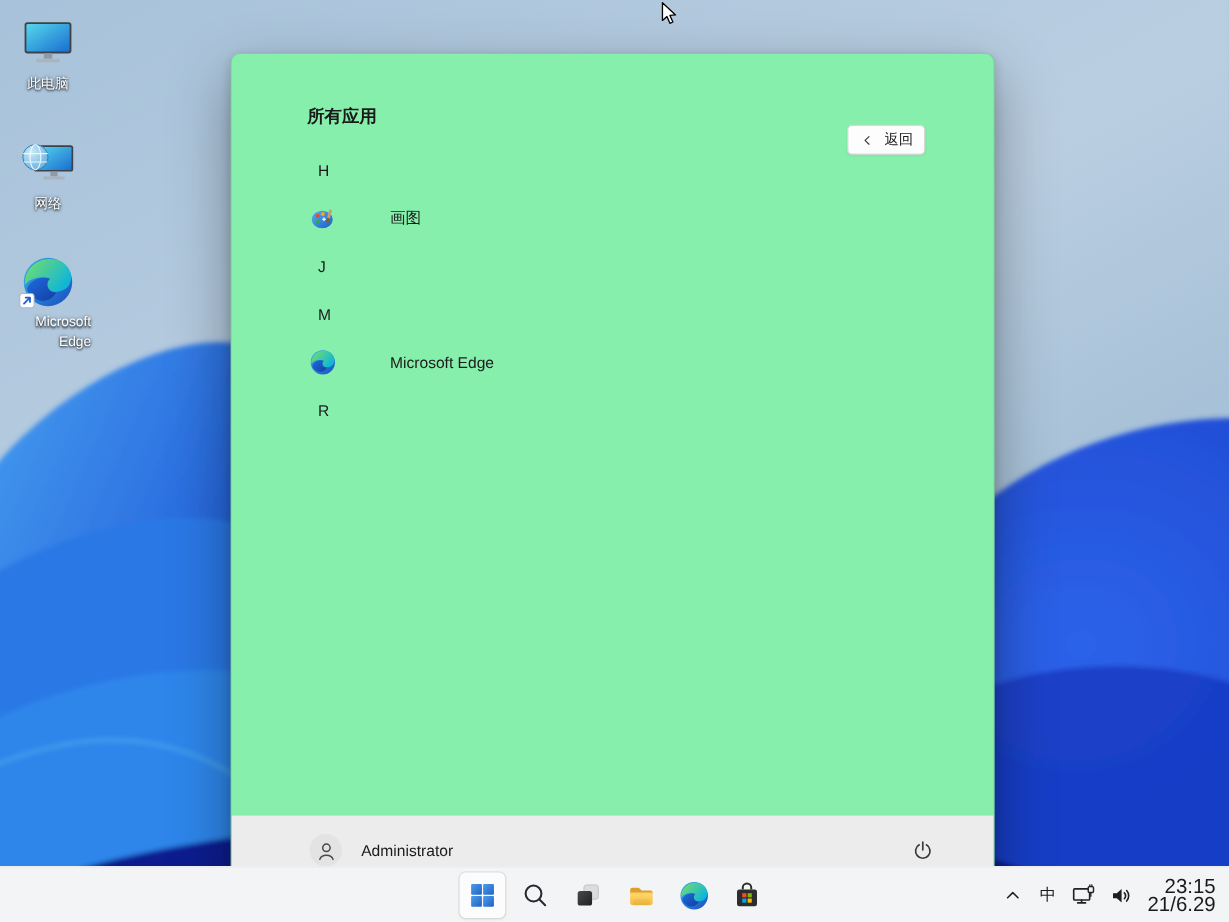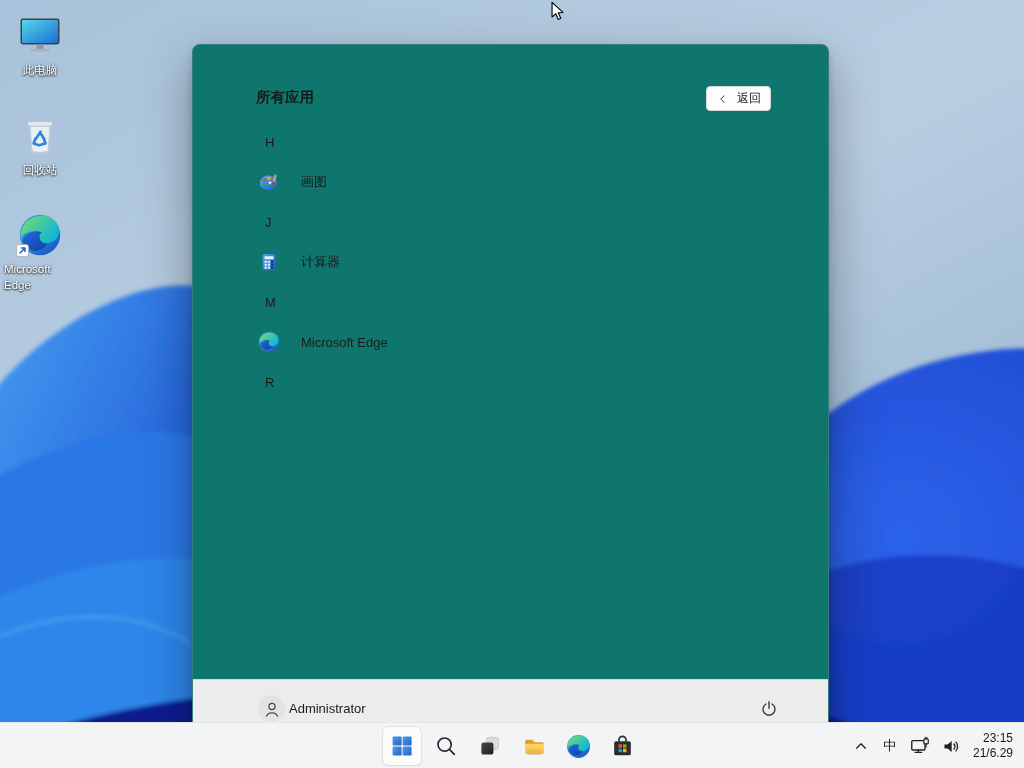--- a/index.html
+++ b/index.html
@@ -19,7 +19,7 @@
   .desk-item { width:72px; display:flex; flex-direction:column; align-items:center; margin-bottom:33px; cursor:default; }
   .desk-item .ic { width:48px; height:48px; position:relative; }
   .desk-label {
-    margin-top:3px; color:#fff; font-size:11.5px; line-height:1.35; text-align:left;
+    margin-top:3px; color:#fff; font-size:11.5px; line-height:1.35; text-align:right;
     text-shadow:0 1px 2px rgba(0,0,0,.9), 0 0 3px rgba(0,0,0,.55);
   }
   .shortcut-badge { position:absolute; left:0; bottom:2px; width:13px; height:13px; }

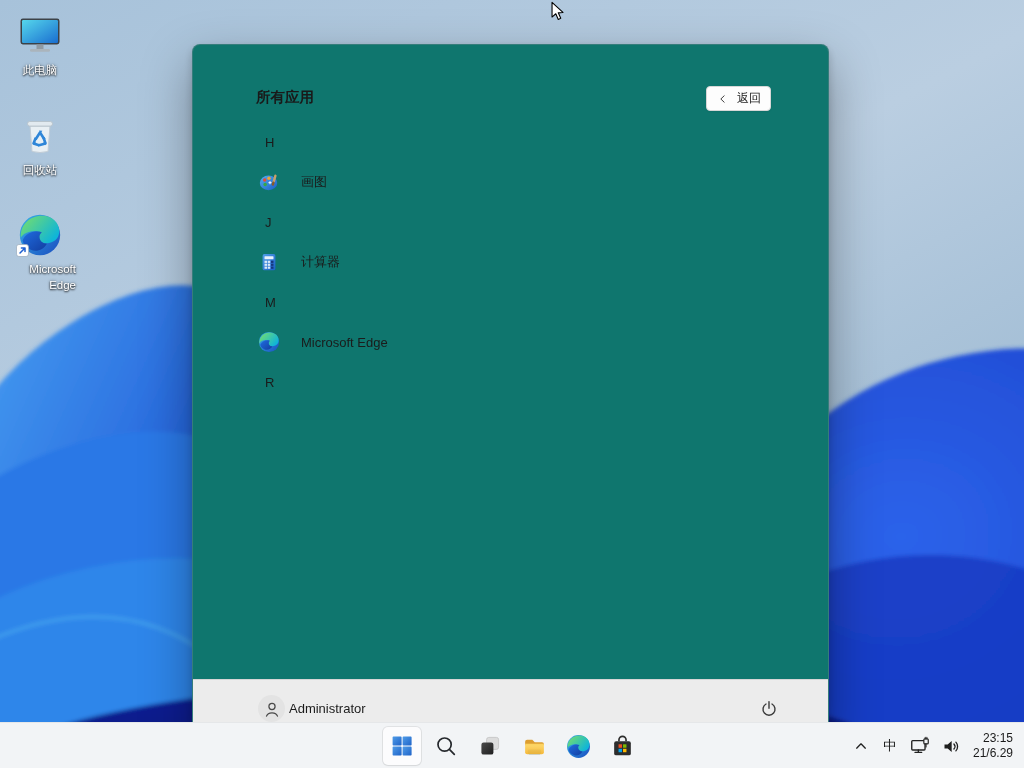--- a/index.html
+++ b/index.html
@@ -27,7 +27,7 @@
   
   .start-menu {
     position:absolute; left:192px; top:44px; width:637px; height:694px;
-    background:#0f766e; border-radius:8px;
+    background:#86efac; border-radius:8px;
     border:1px solid rgba(130,140,150,.35);
     box-shadow:0 20px 50px rgba(0,0,0,.35), 0 4px 10px rgba(0,0,0,.18);
   }

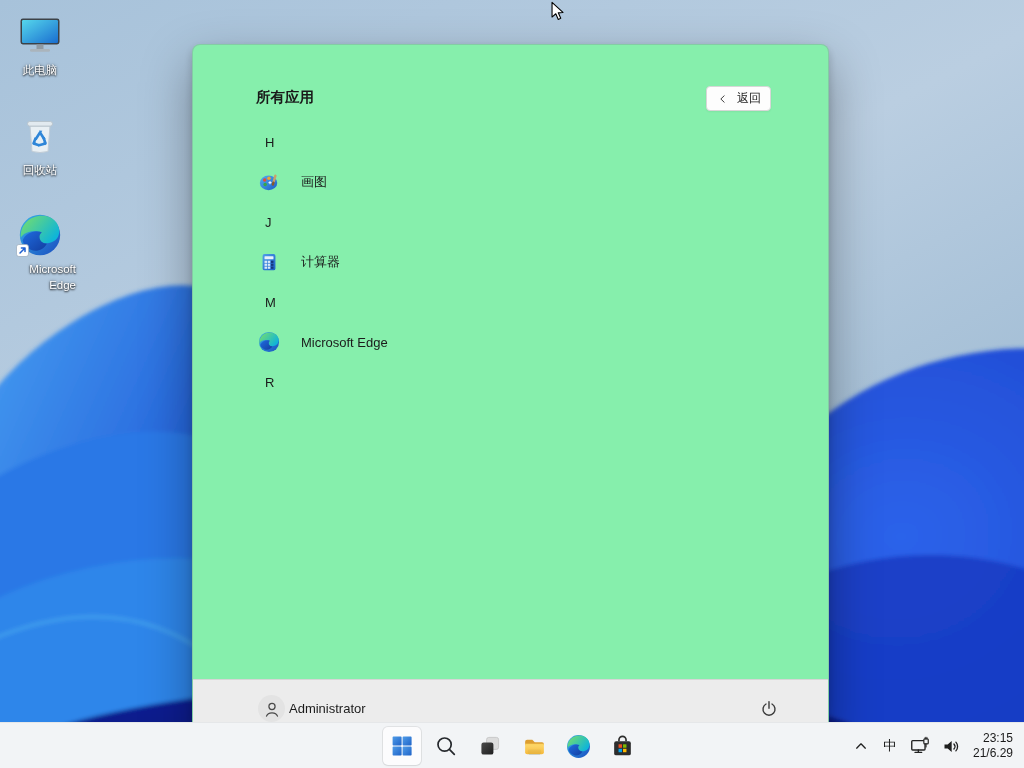--- a/index.html
+++ b/index.html
@@ -33,7 +33,7 @@
   }
   .menu-title { position:absolute; top:43px; left:63px; font-size:14.5px; font-weight:700; color:#191919; }
   .back-btn {
-    position:absolute; top:41px; right:57px; height:25px; min-width:62px;
+    position:absolute; top:59px; right:57px; height:25px; min-width:62px;
     background:#fdfdfd; border:1px solid #d7d7d7; border-radius:4px;
     display:flex; align-items:center; justify-content:center; gap:7px;
     font-size:12px; color:#1b1b1b; box-shadow:0 1px 2px rgba(0,0,0,.05); cursor:pointer; padding:0 9px;

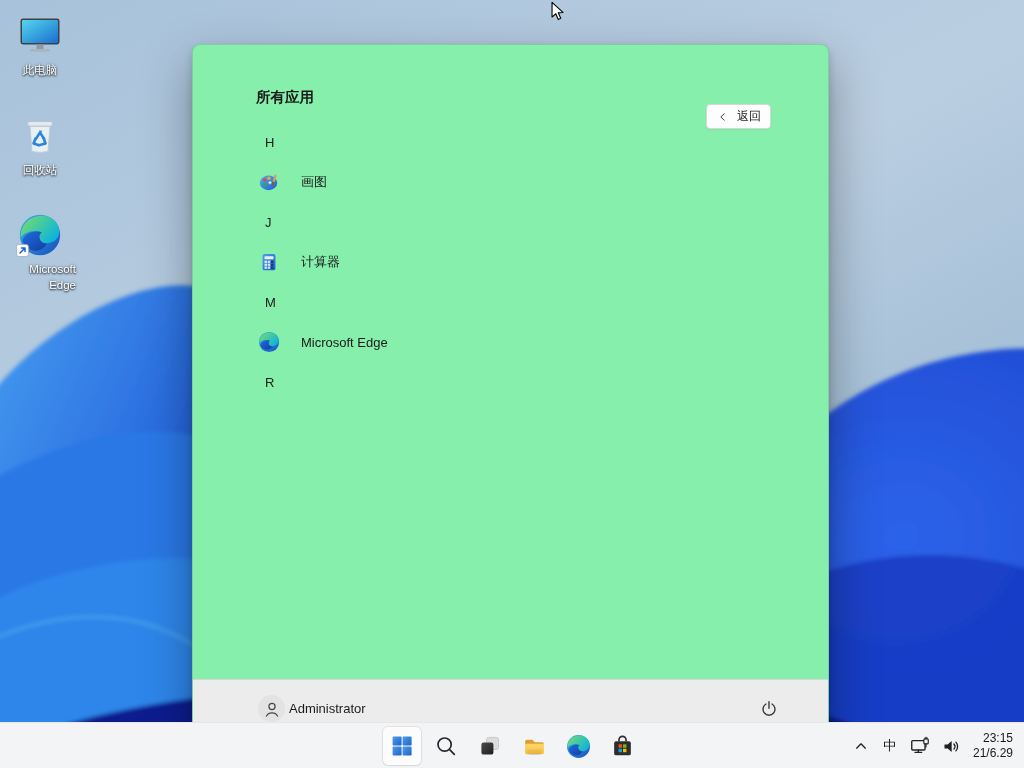--- a/index.html
+++ b/index.html
@@ -382,6 +382,14 @@
   <div class="desk-item">
     <div class="ic">
         <svg width="48" height="48">
+          <use href="#s-network-desk"></use>
+        </svg>
+      </div>
+    <div class="desk-label">网络</div>
+  </div>
+  <div class="desk-item">
+    <div class="ic">
+        <svg width="48" height="48">
           <use href="#s-recycle"></use>
         </svg>
       </div>

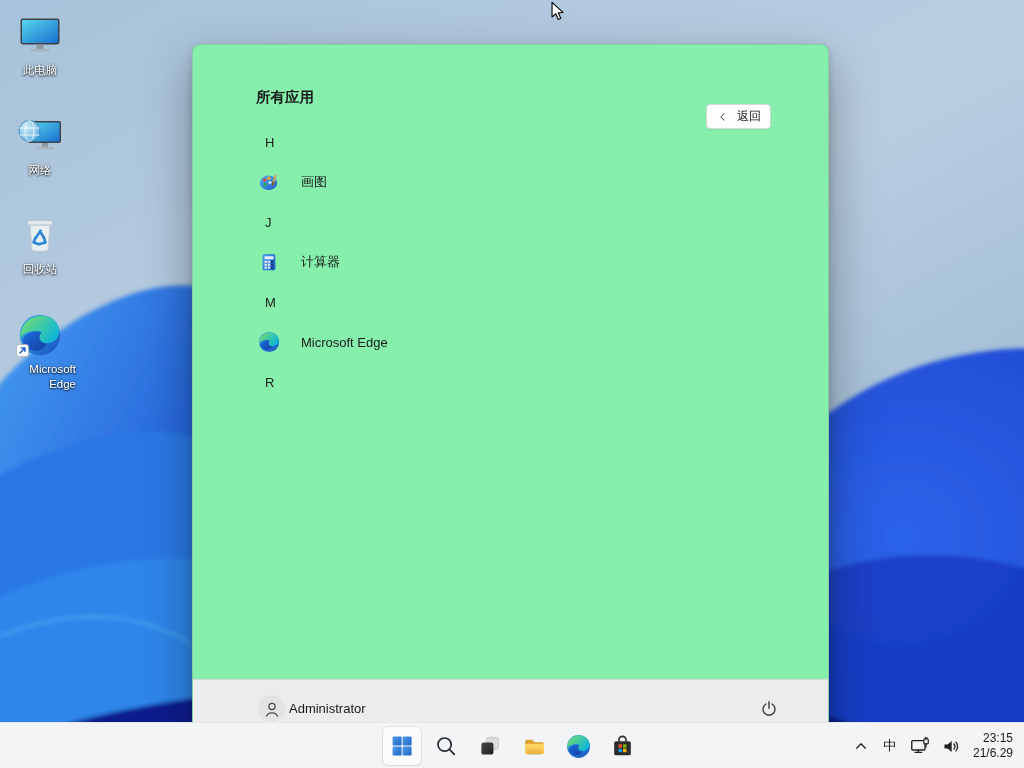--- a/index.html
+++ b/index.html
@@ -44,7 +44,7 @@
   .row.section .sec-label { font-size:13px; color:#1b1b1b; }
   .row.app { padding-left:65px; }
   .app-icon { width:22px; height:22px; margin-right:21px; flex:none; }
-  .app-label { font-size:13px; color:#1b1b1b; }
+  .app-label { font-size:13px; color:#1b1b1b;margin-left:24px; }
 
   .menu-footer {
     position:absolute; left:0; right:0; bottom:0; height:58px;

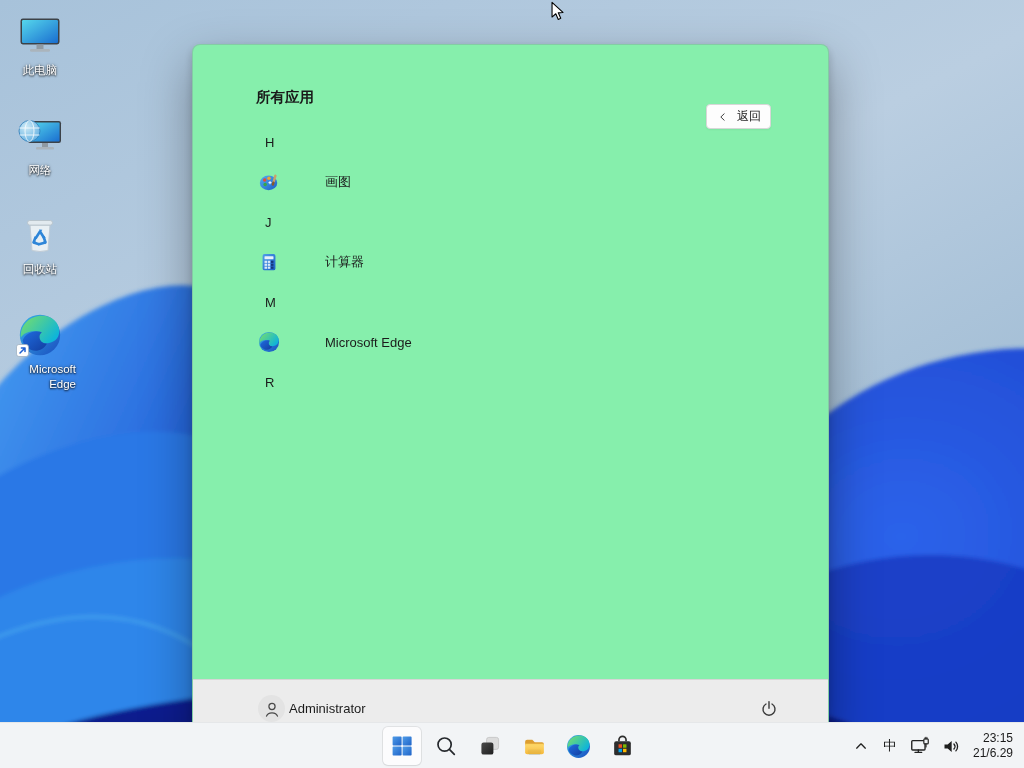--- a/index.html
+++ b/index.html
@@ -389,14 +389,6 @@
   </div>
   <div class="desk-item">
     <div class="ic">
-        <svg width="48" height="48">
-          <use href="#s-recycle"></use>
-        </svg>
-      </div>
-    <div class="desk-label">回收站</div>
-  </div>
-  <div class="desk-item">
-    <div class="ic">
       <svg width="44" height="44" style="margin:2px auto 0">
           <use href="#s-edge" width="44" height="44"></use>
         </svg>

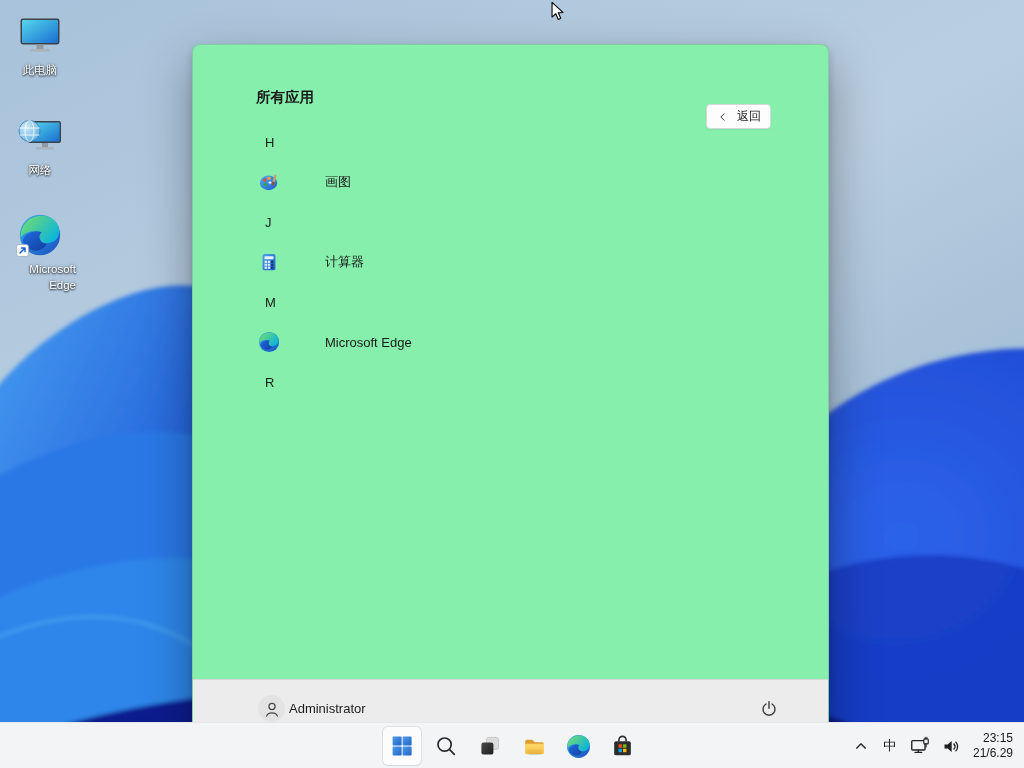--- a/index.html
+++ b/index.html
@@ -426,12 +426,6 @@
       <span class="sec-label">J</span>
       </div>
 
-    <div class="row app">
-      <svg class="app-icon">
-          <use href="#s-calc"></use>
-        </svg>
-      <span class="app-label">计算器</span>
-      </div>
 
 
 

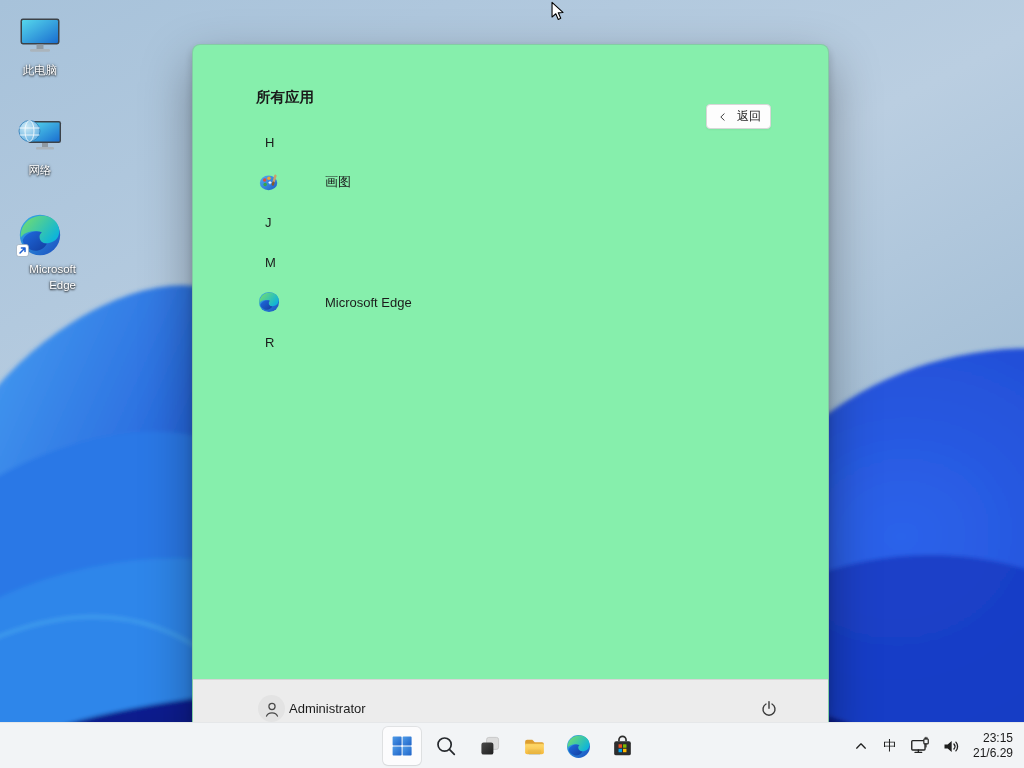--- a/index.html
+++ b/index.html
@@ -53,7 +53,7 @@
   }
   .avatar { width:27px; height:27px; border-radius:50%; background:#e3e3e3; margin-left:65px;
             display:flex; align-items:center; justify-content:center; cursor:pointer; }
-  .user-name { margin-left:4px; font-size:13px; color:#1b1b1b; }
+  .user-name { margin-left:16px; font-size:13px; color:#1b1b1b; }
   .power-btn { position:absolute; right:49px; top:19px; width:20px; height:20px; cursor:pointer; }
 
   

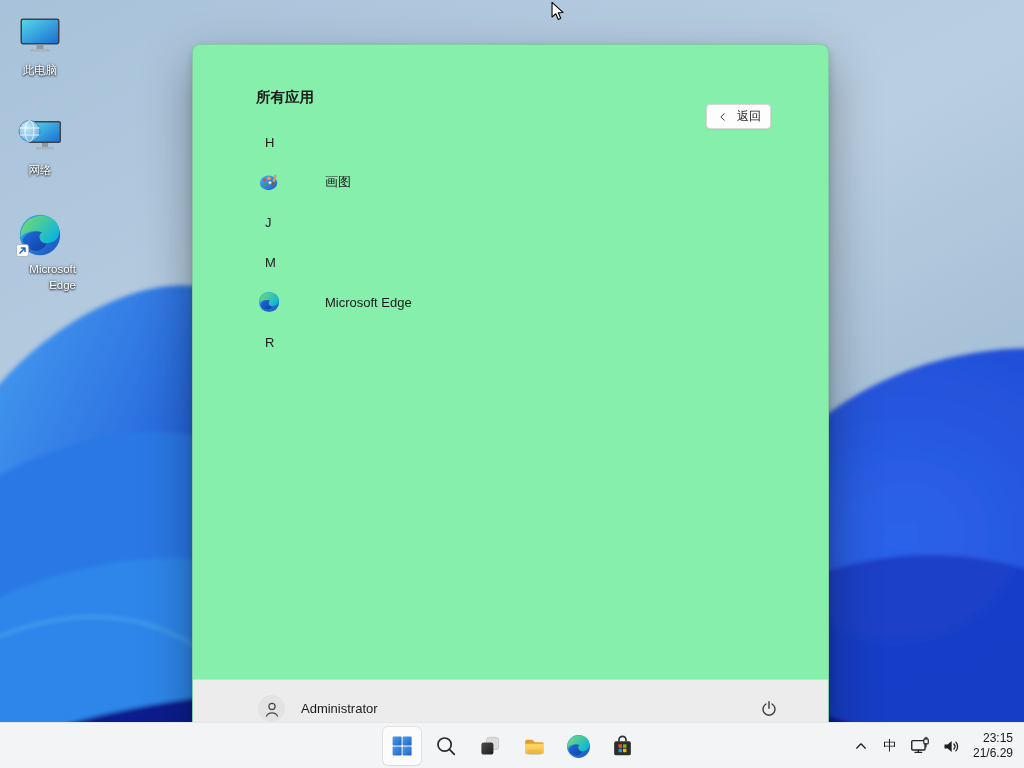--- a/index.html
+++ b/index.html
@@ -68,7 +68,7 @@
   .tray-btn { height:32px; min-width:26px; padding:0 4px; border-radius:4px;
               display:flex; align-items:center; justify-content:center; cursor:pointer; }
   .ime { font-size:13.5px; color:#1a1a1a; }
-  .clock { margin-left:5px; text-align:right; font-size:12px; line-height:15px; color:#1a1a1a; cursor:pointer; }
+  .clock { margin-left:5px; text-align:right; font-size:17px; line-height:15px; color:#1a1a1a; cursor:pointer; }
 
   .cursor { position:absolute; left:547px; top:0; width:22px; height:22px; pointer-events:none; z-index:99; }
 </style>

